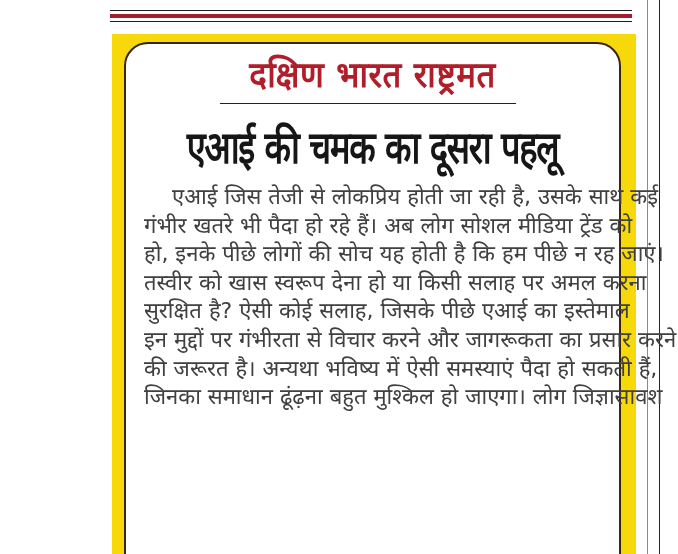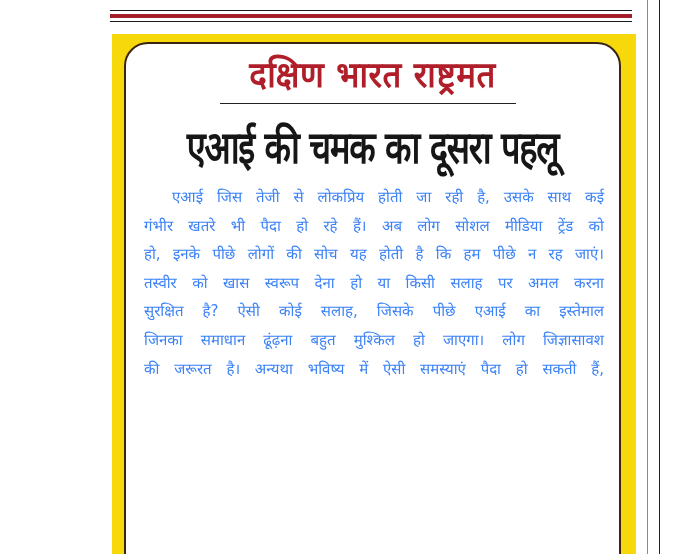--- a/index.html
+++ b/index.html
@@ -114,9 +114,9 @@
     left: 144px;
     width: 460px;
     top: 183px;
-    color: #3b82f6;
+    color: #404040;
     font-family: "DejaVu Sans", sans-serif;
-    font-size: 15px;
+    font-size: 22px;
     line-height: 28.6px;
   }
   .body-line {

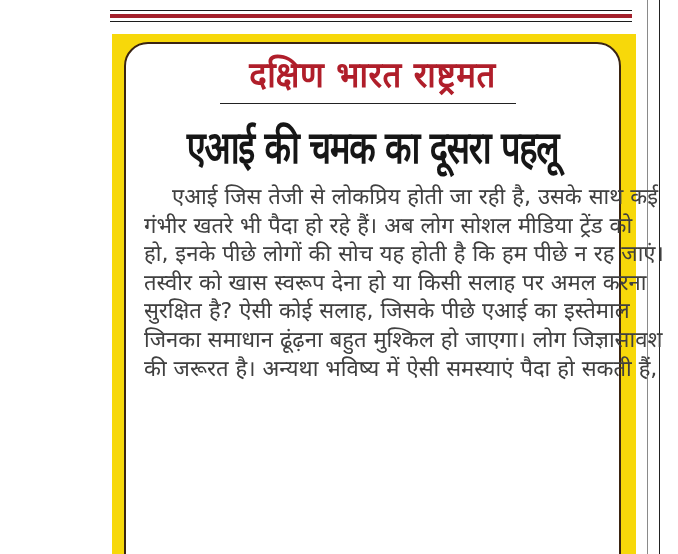--- a/index.html
+++ b/index.html
@@ -153,6 +153,7 @@
   <span class="body-line">हो, इनके पीछे लोगों की सोच यह होती है कि हम पीछे न रह जाएं।</span>
   <span class="body-line">तस्वीर को खास स्वरूप देना हो या किसी सलाह पर अमल करना</span>
   <span class="body-line">सुरक्षित है? ऐसी कोई सलाह, जिसके पीछे एआई का इस्तेमाल</span>
+  <span class="body-line">इन मुद्दों पर गंभीरता से विचार करने और जागरूकता का प्रसार करने</span>
   <span class="body-line">जिनका समाधान ढूंढ़ना बहुत मुश्किल हो जाएगा। लोग जिज्ञासावश</span>
   <span class="body-line">की जरूरत है। अन्यथा भविष्य में ऐसी समस्याएं पैदा हो सकती हैं,</span>
 

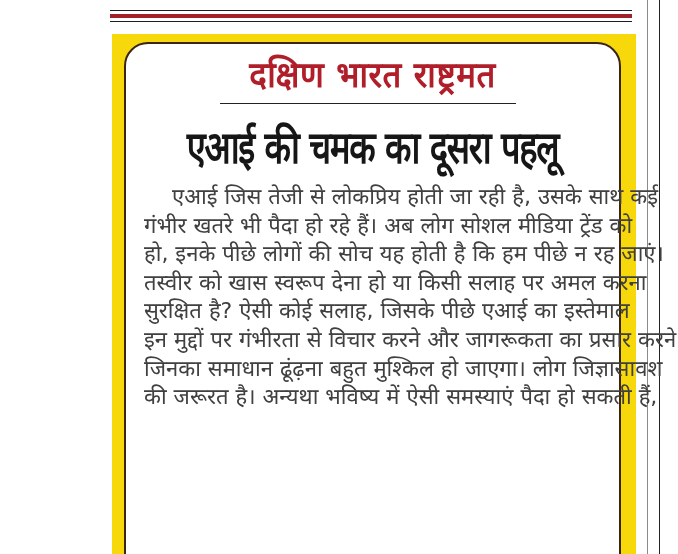--- a/index.html
+++ b/index.html
@@ -154,8 +154,8 @@
   <span class="body-line">तस्वीर को खास स्वरूप देना हो या किसी सलाह पर अमल करना</span>
   <span class="body-line">सुरक्षित है? ऐसी कोई सलाह, जिसके पीछे एआई का इस्तेमाल</span>
   <span class="body-line">इन मुद्दों पर गंभीरता से विचार करने और जागरूकता का प्रसार करने</span>
+  <span class="body-line">की जरूरत है। अन्यथा भविष्य में ऐसी समस्याएं पैदा हो सकती हैं,</span>
   <span class="body-line">जिनका समाधान ढूंढ़ना बहुत मुश्किल हो जाएगा। लोग जिज्ञासावश</span>
-  <span class="body-line">की जरूरत है। अन्यथा भविष्य में ऐसी समस्याएं पैदा हो सकती हैं,</span>
 
 </div>
 

